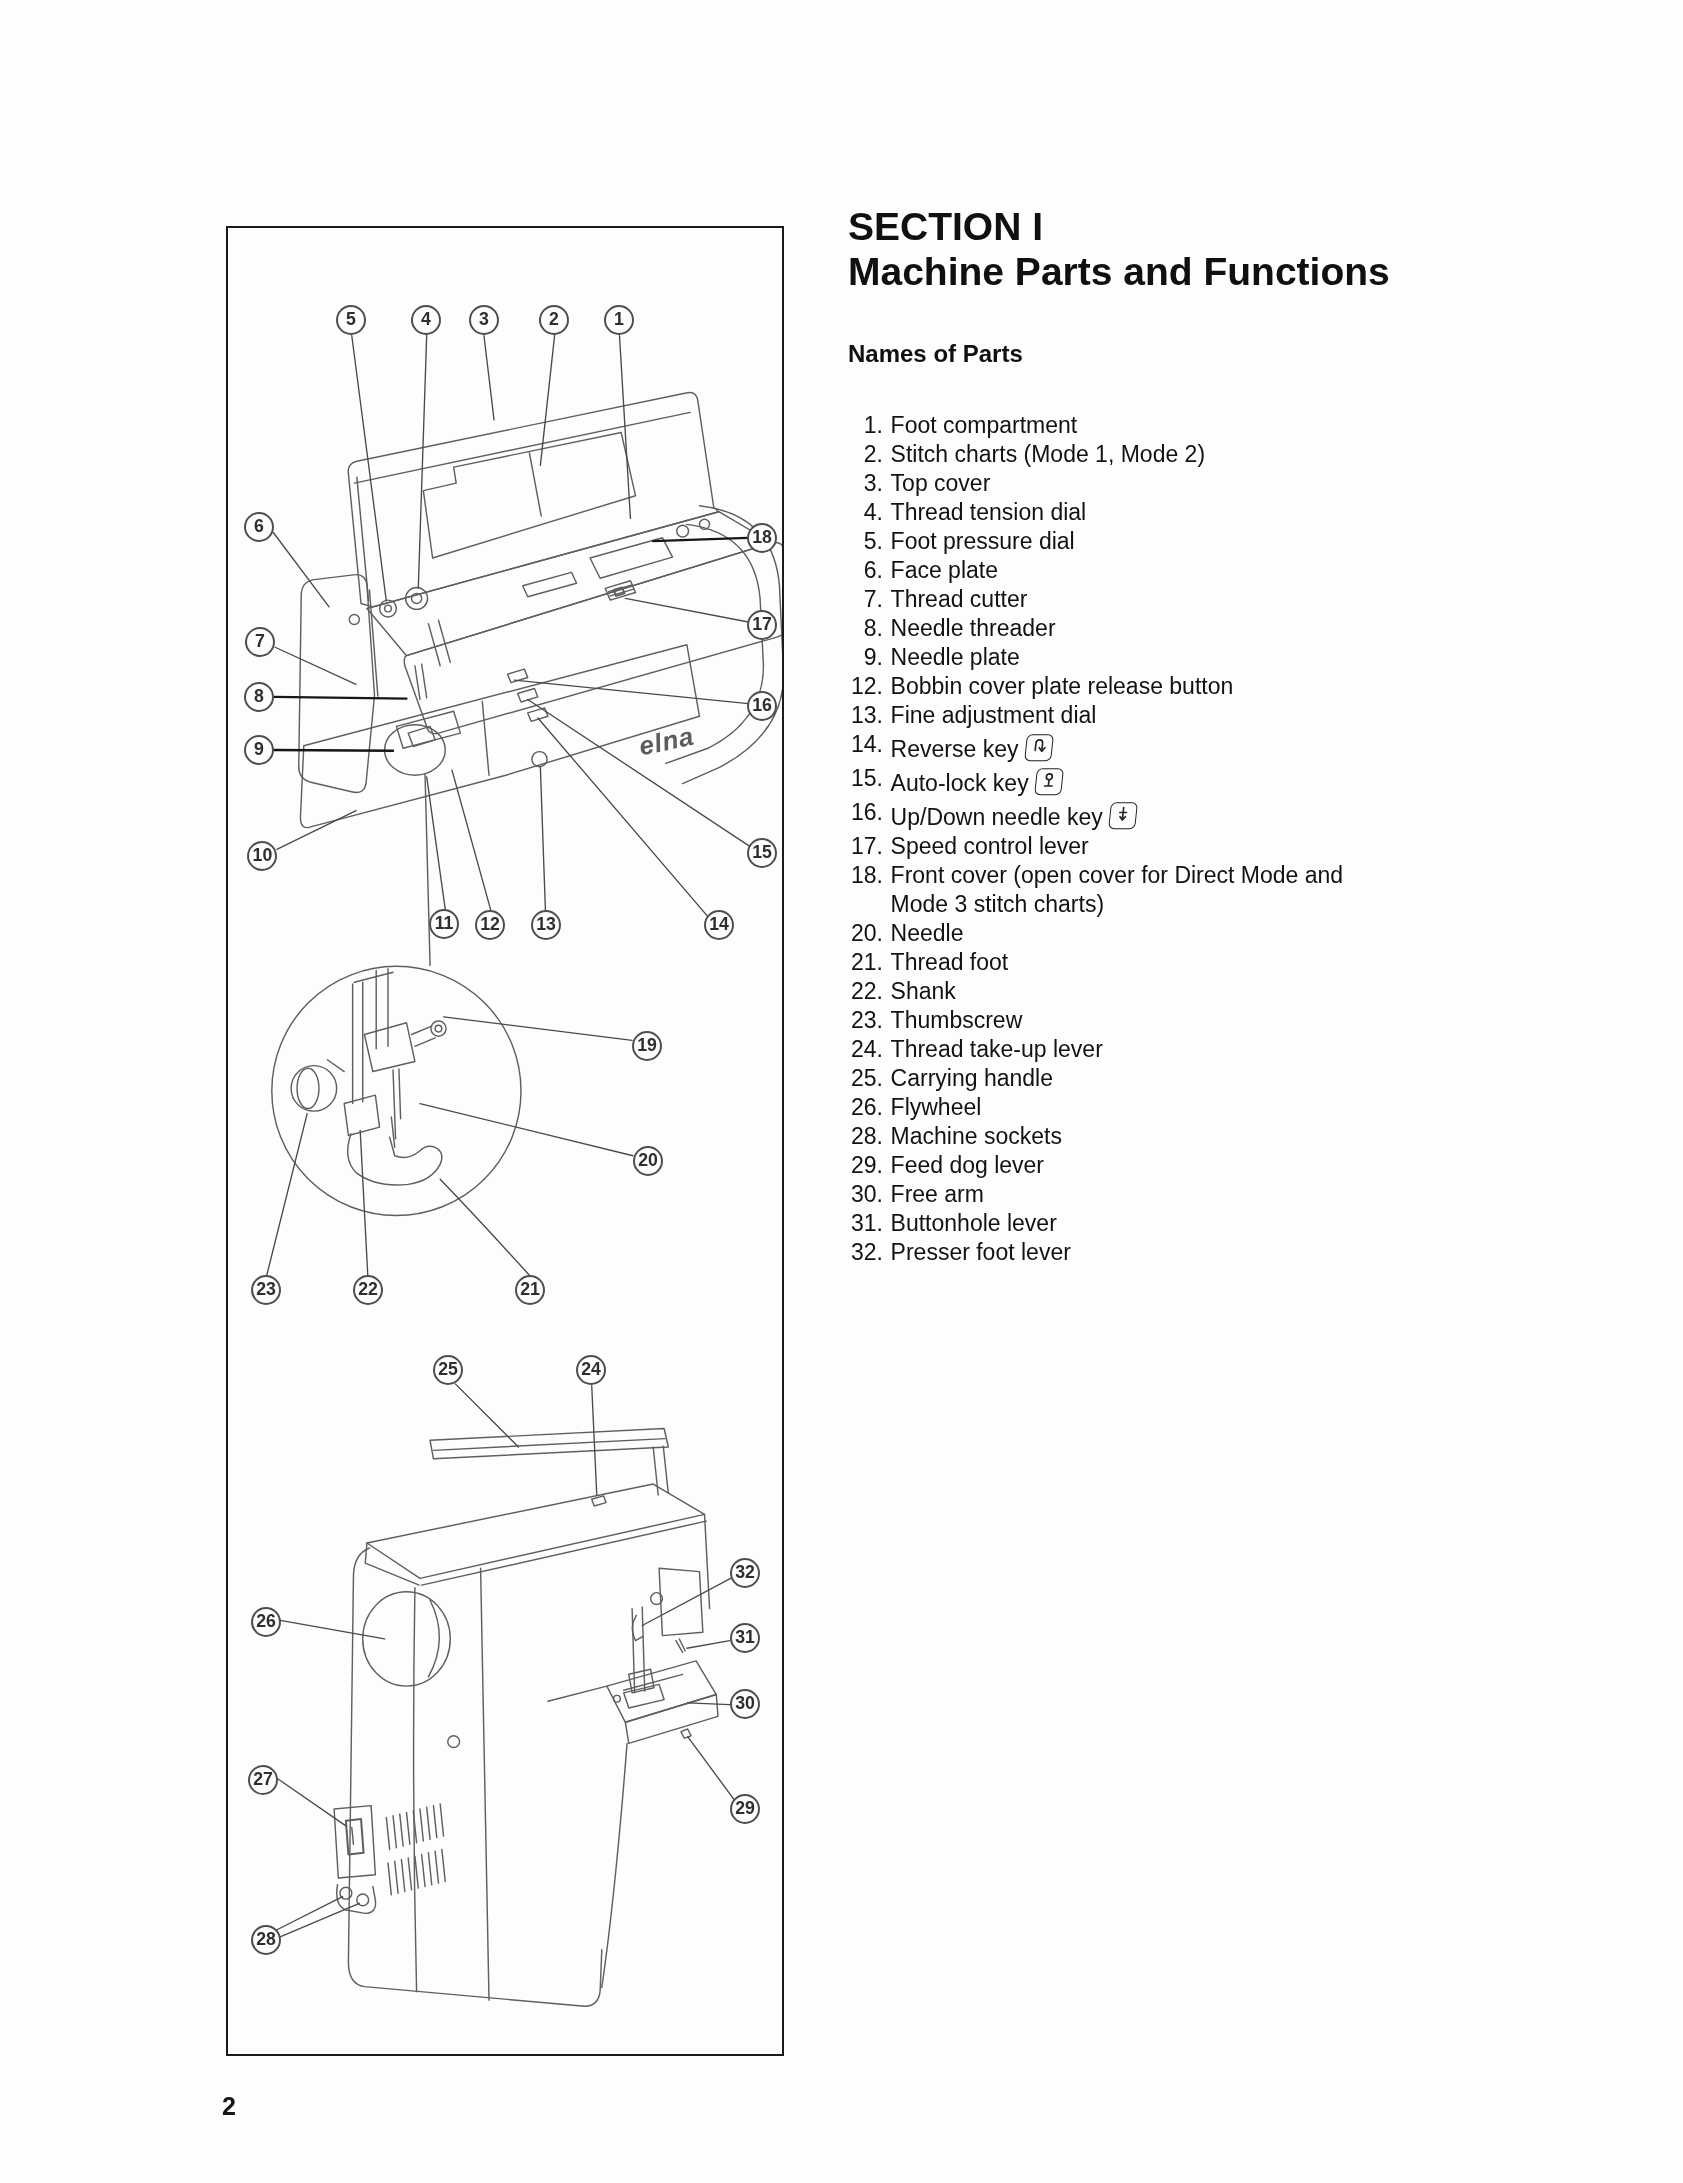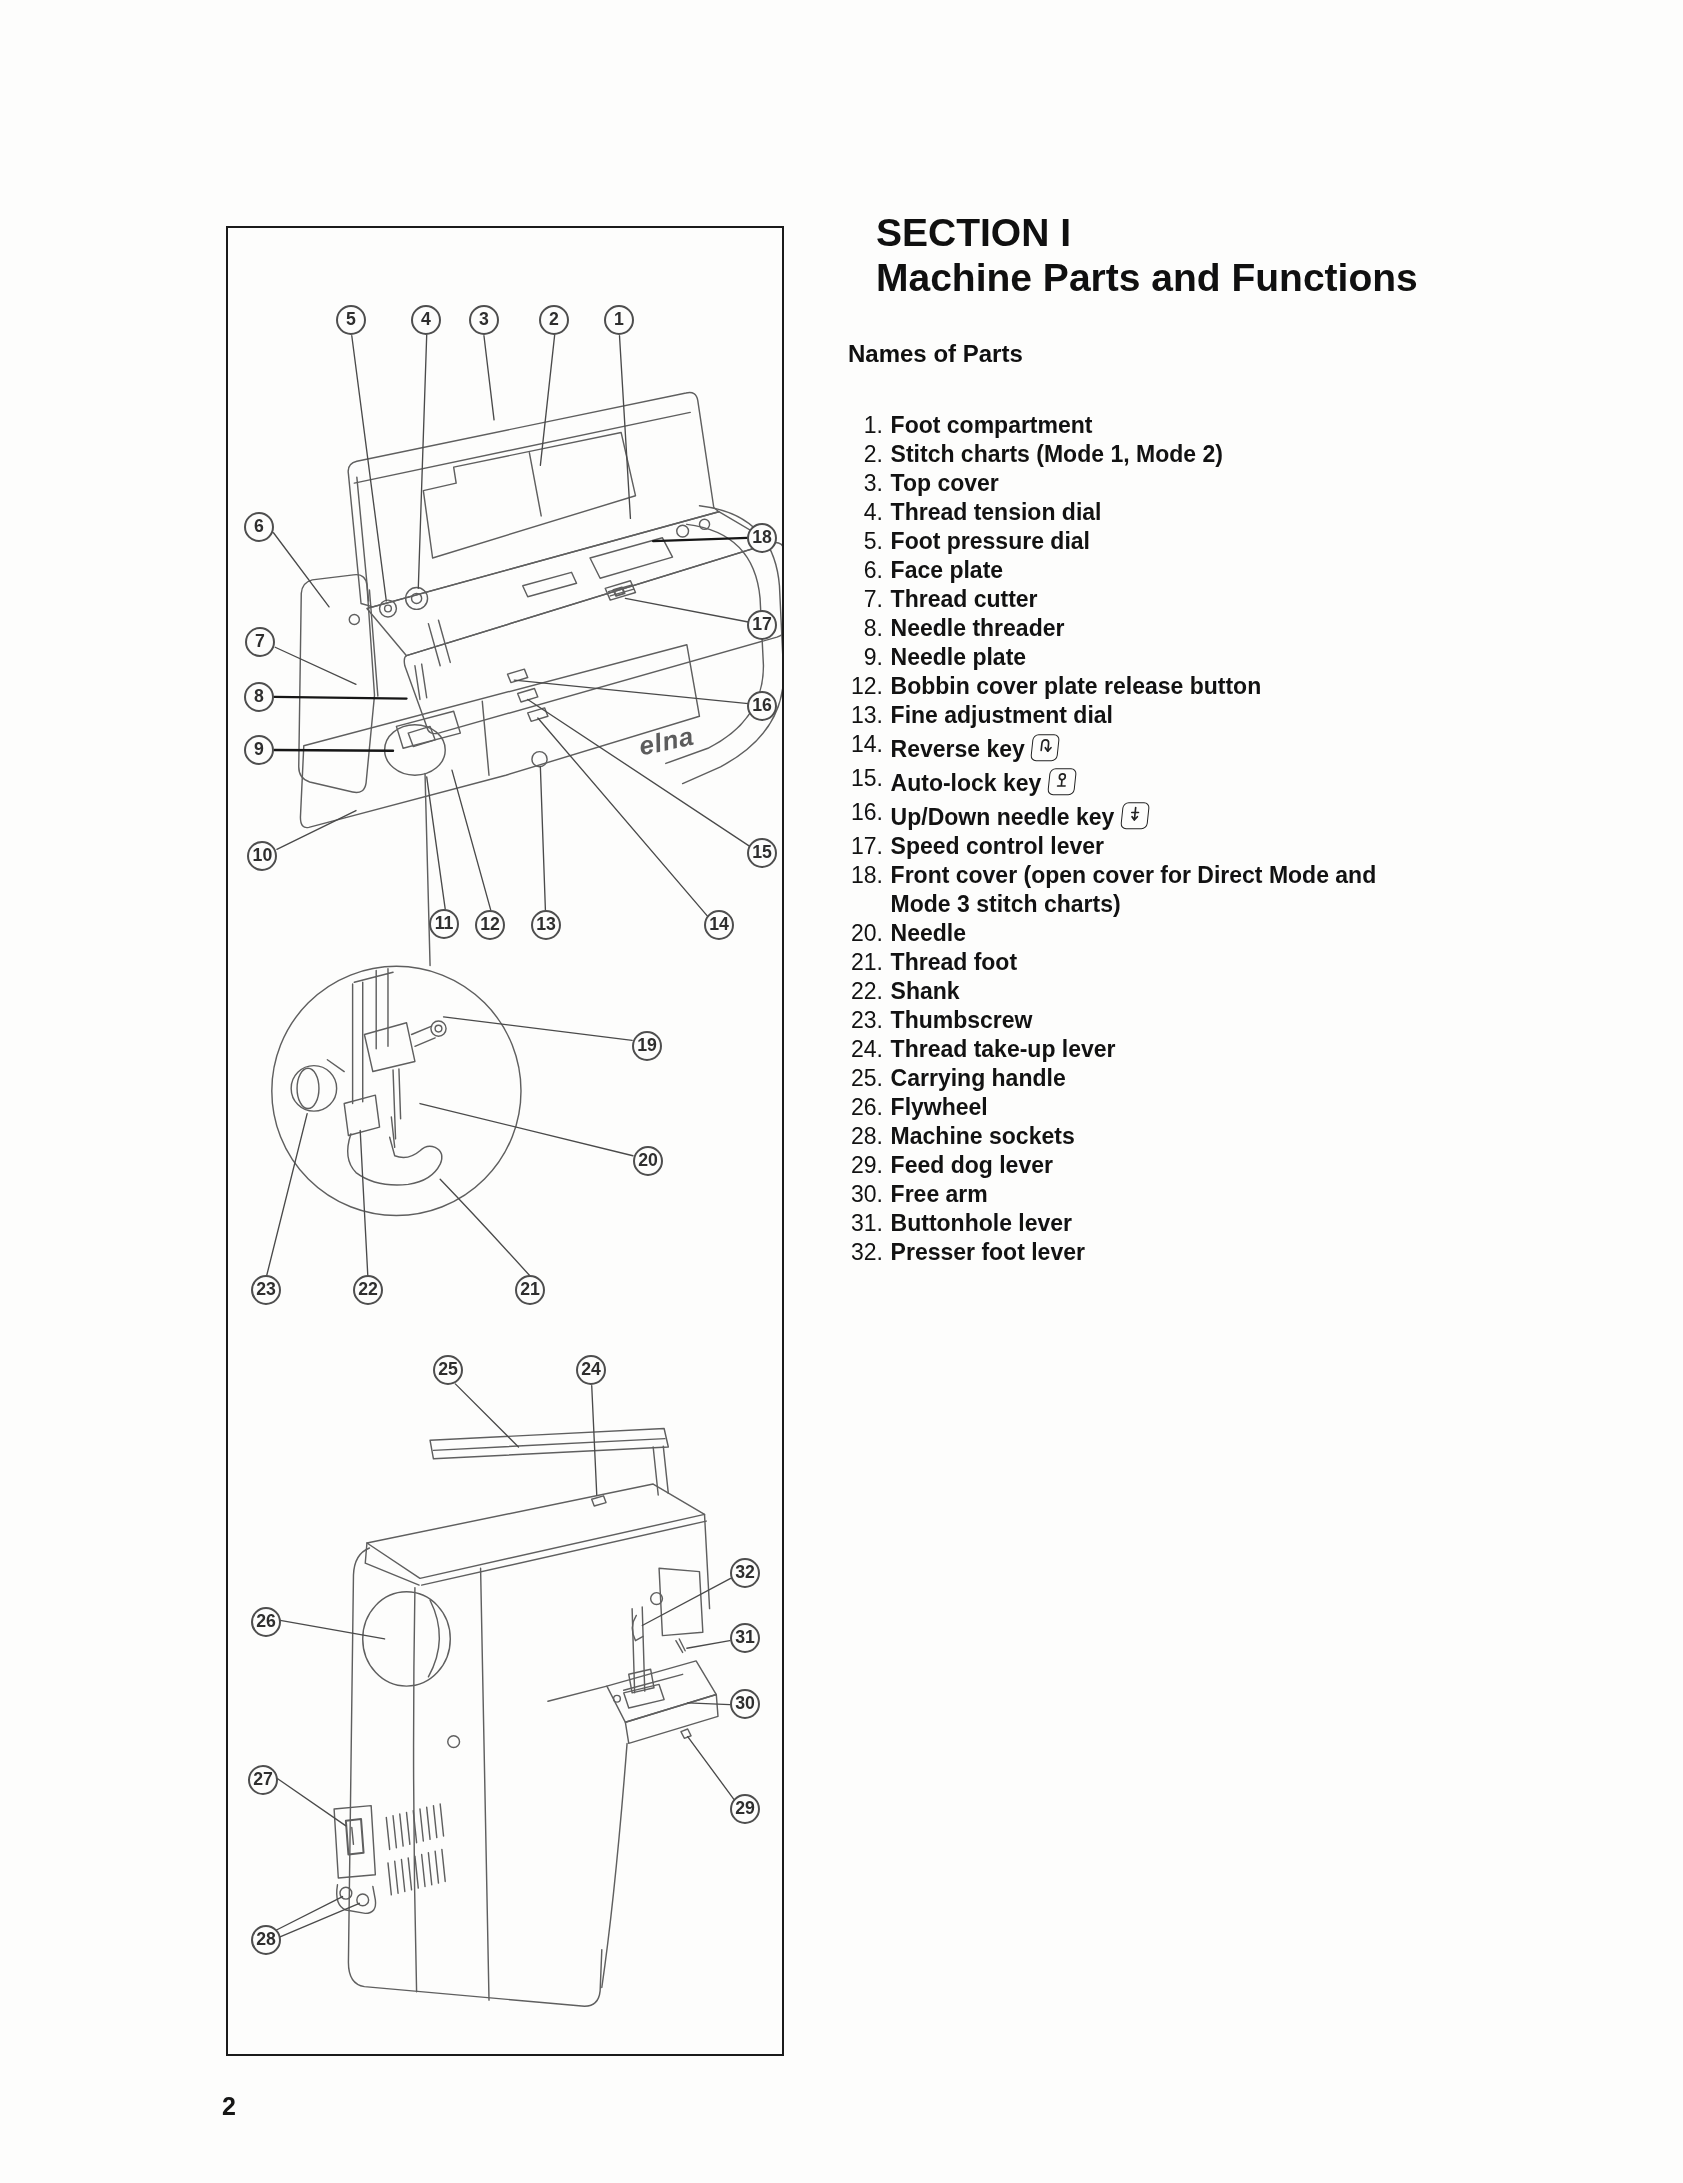--- a/index.html
+++ b/index.html
@@ -24,7 +24,7 @@
     font-weight:bold;color:#5c5c5c;transform:rotate(-12deg);letter-spacing:0.8px;
   }
   
-  .headings{position:absolute;left:848px;top:210px;width:606px;margin-left:28px;}
+  .headings{position:absolute;left:848px;top:204px;width:606px;}
   .title-line{font-size:39px;font-weight:bold;line-height:45px;color:#101010;}
   .subheading{position:absolute;left:848px;top:340px;font-size:24px;font-weight:bold;color:#101010;}
   .parts-list{

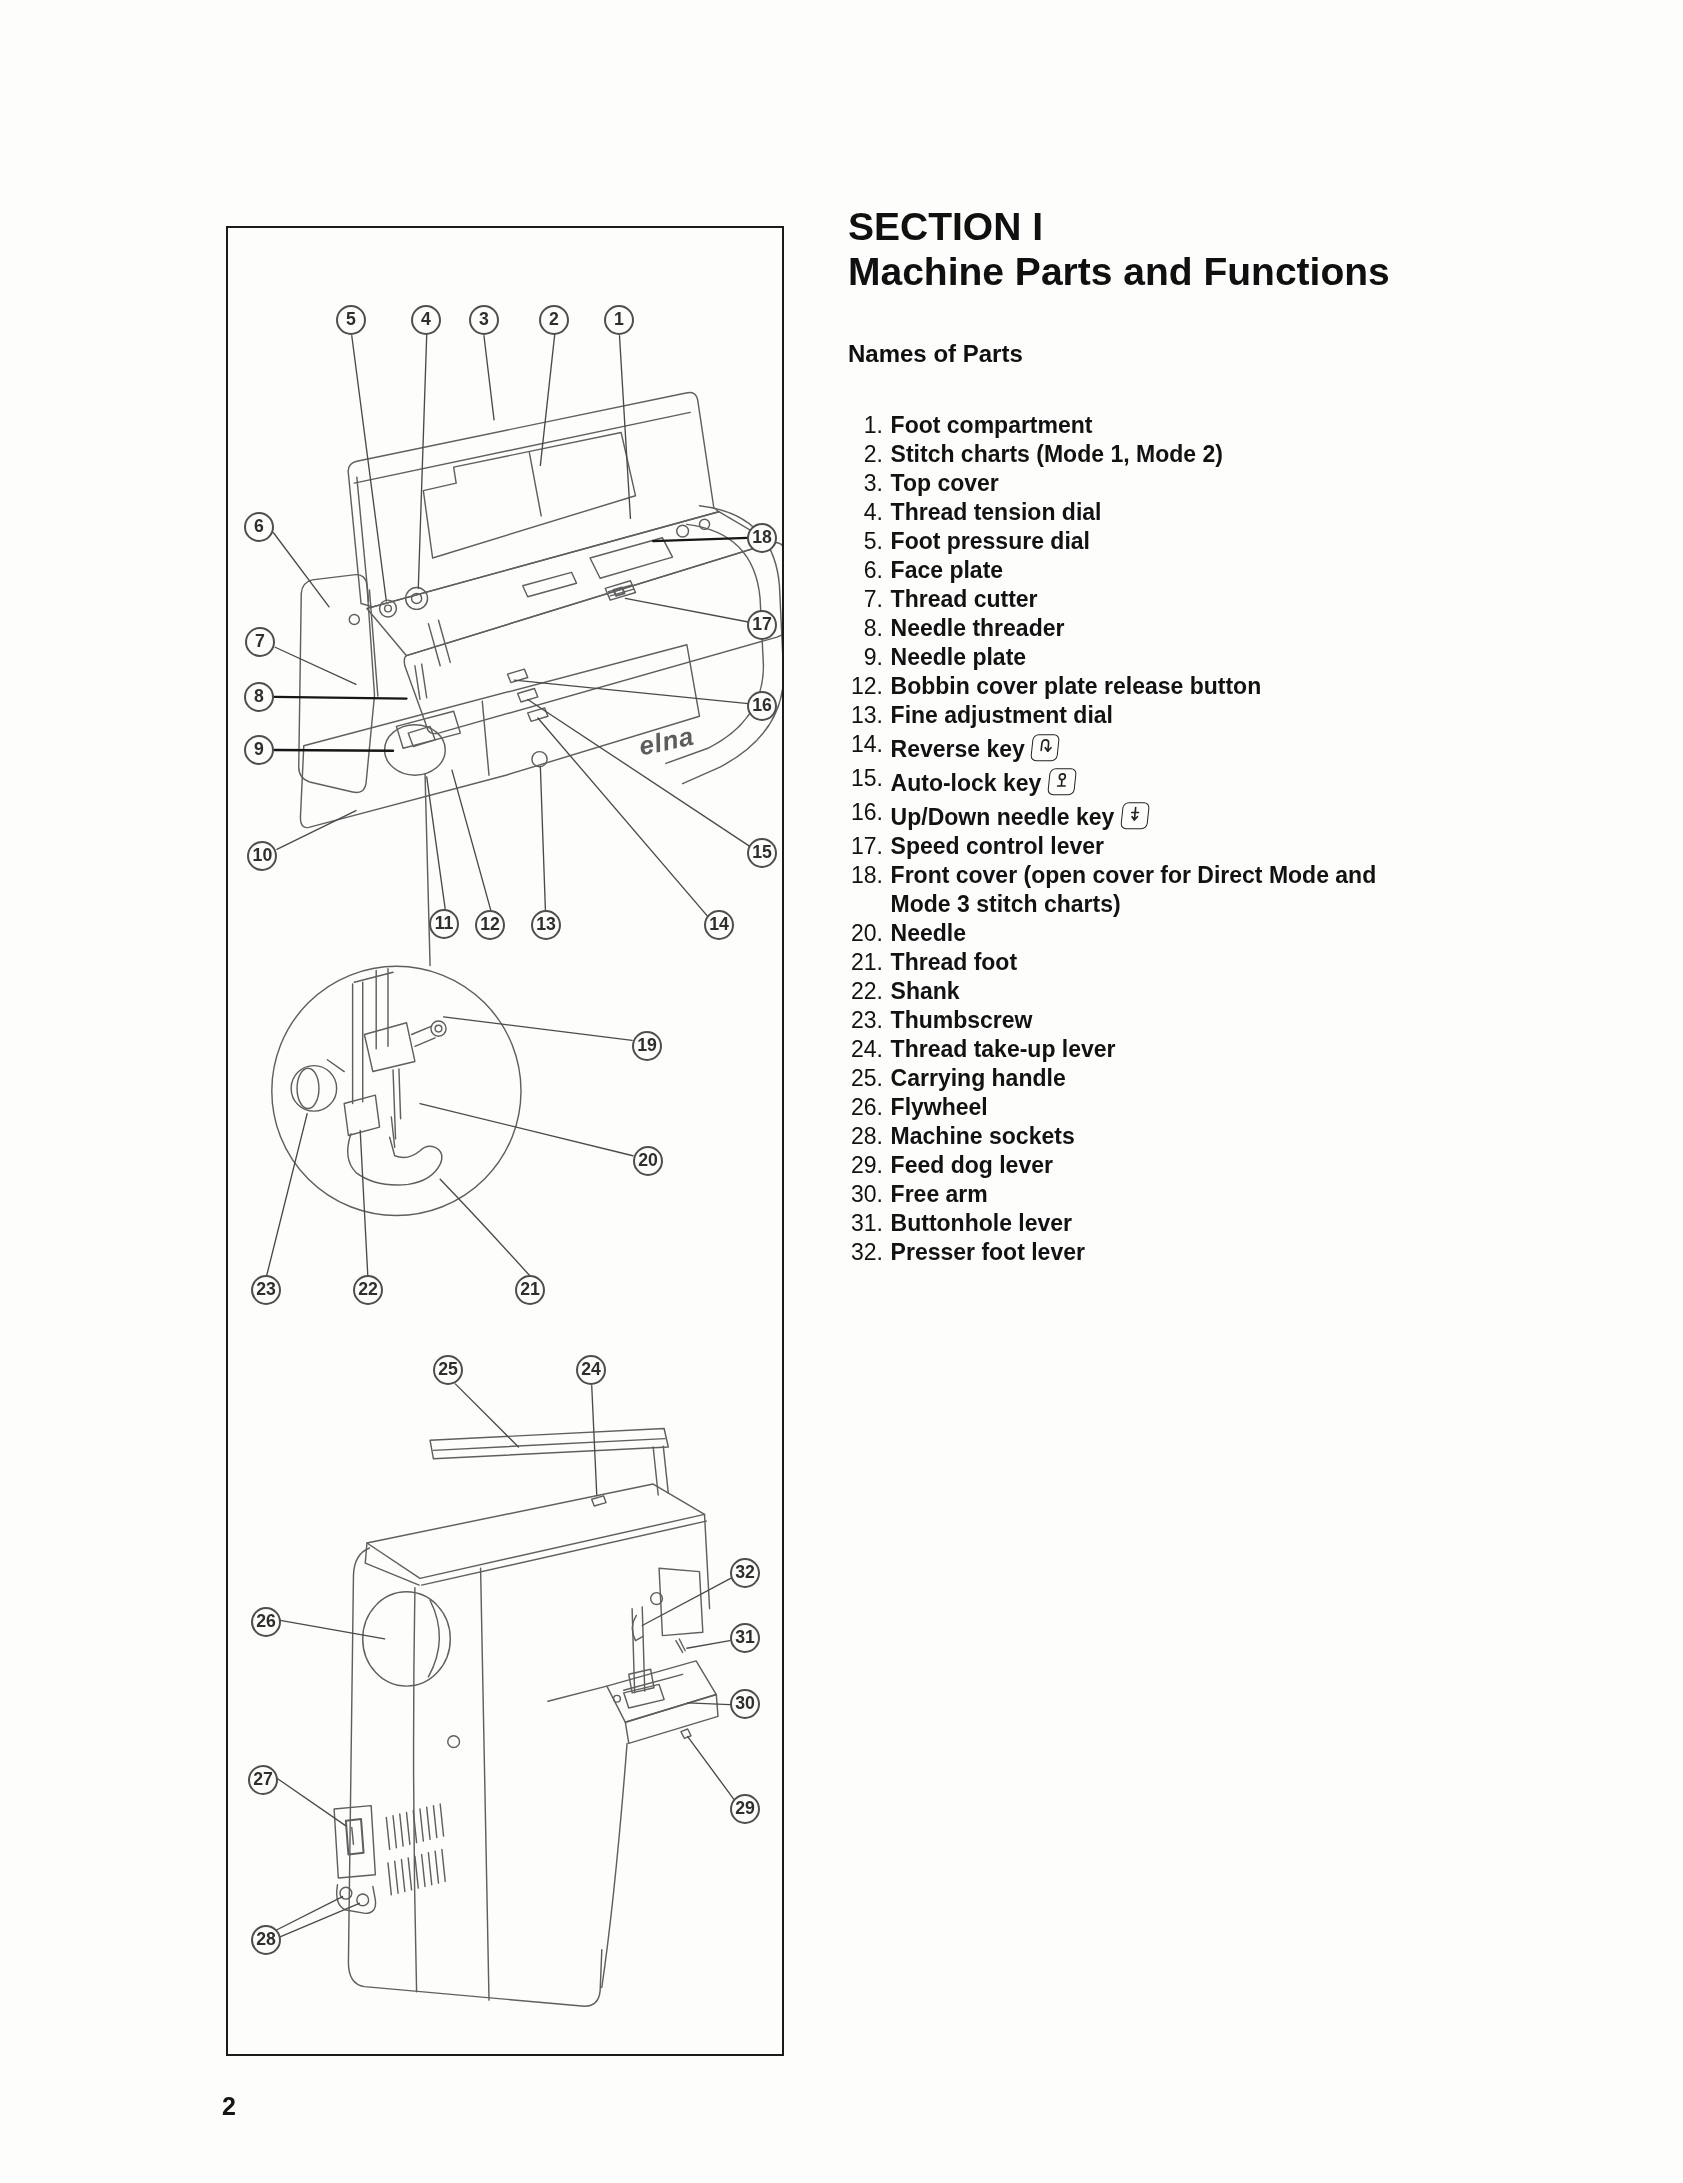--- a/index.html
+++ b/index.html
@@ -33,7 +33,7 @@
   }
   .parts-list li{display:flex;}
   .num{width:40px;text-align:right;flex:none;}
-  .lbl{margin-left:7.6px;flex:1;font-weight:bold;}
+  .lbl{margin-left:7.6px;flex:1;}
   .key-icon{
     display:inline-block;width:25px;height:25px;border:1.9px solid #222;
     border-radius:5.9px;transform:skewX(-6deg) translateY(4.2px);margin-left:7.6px;

